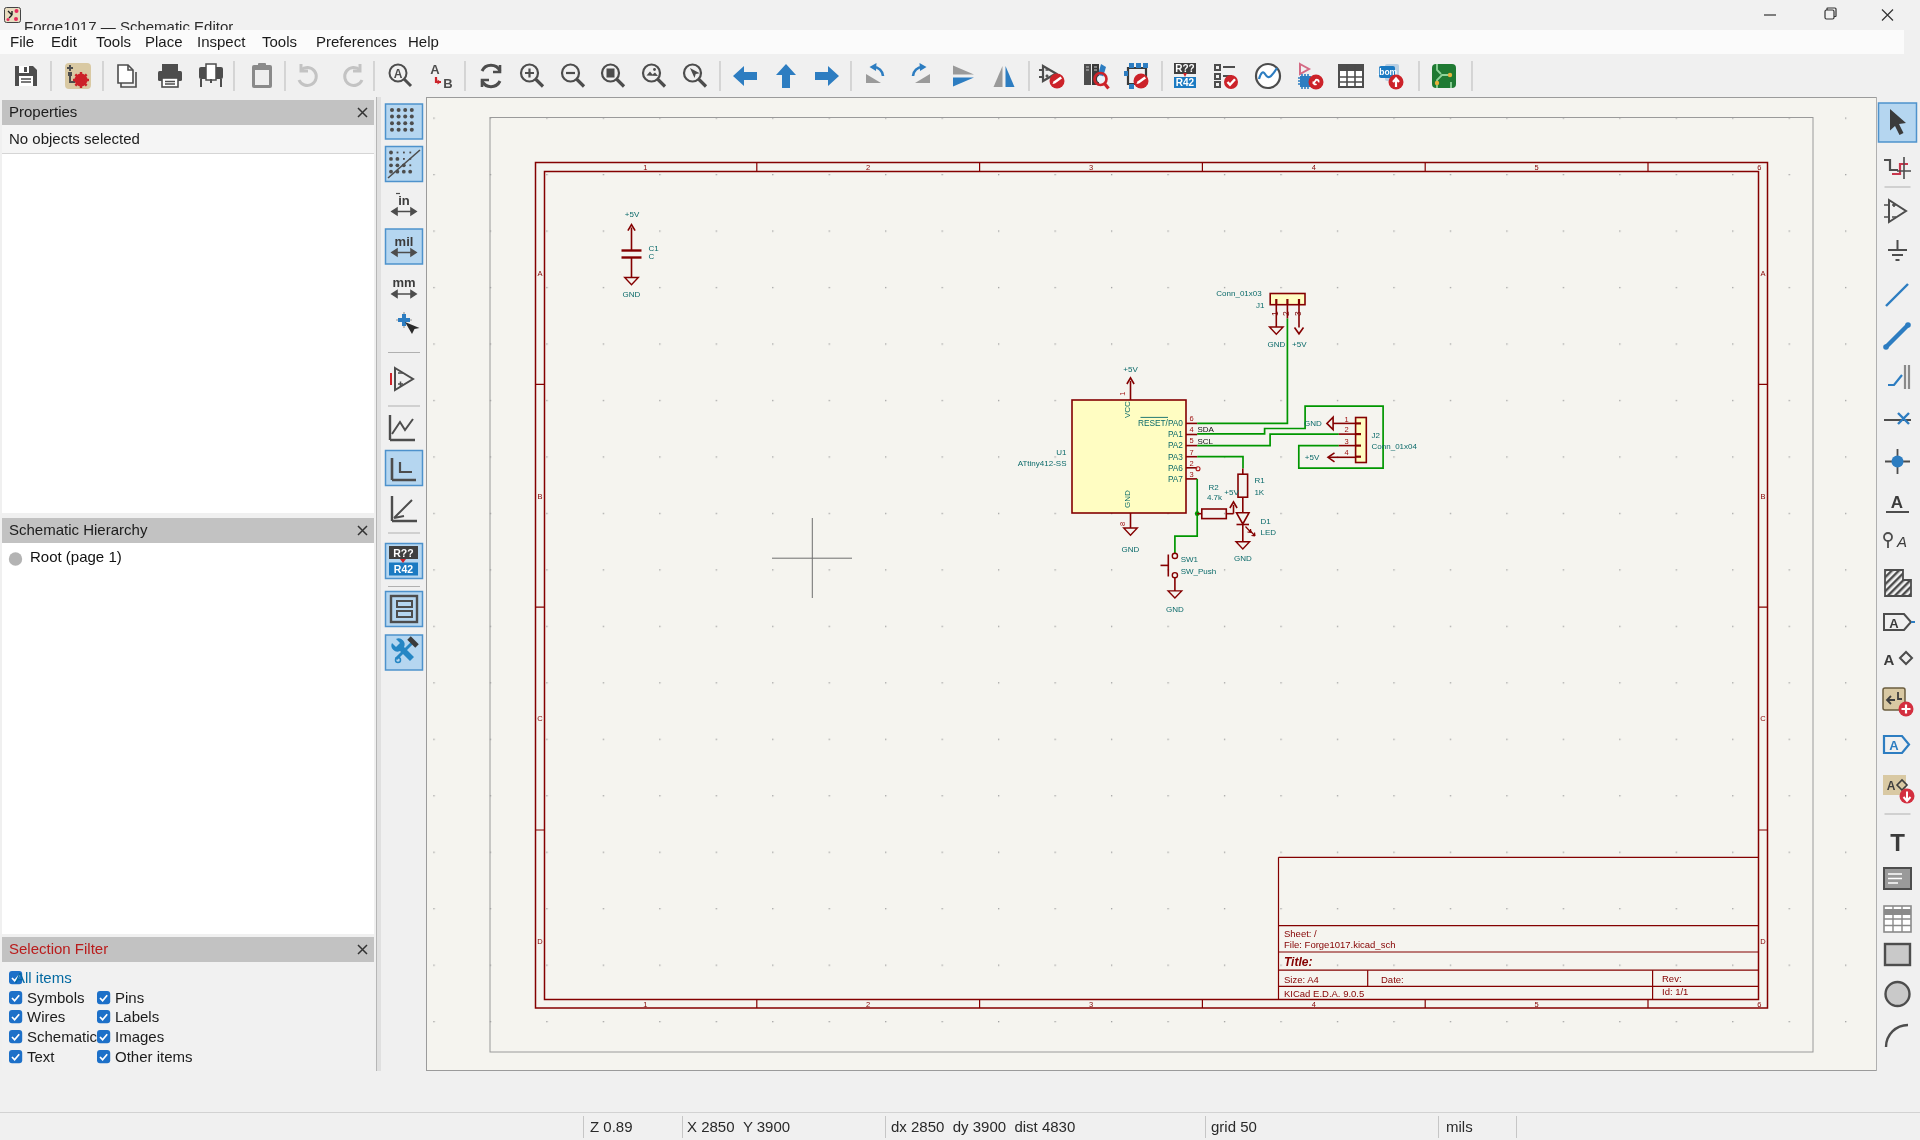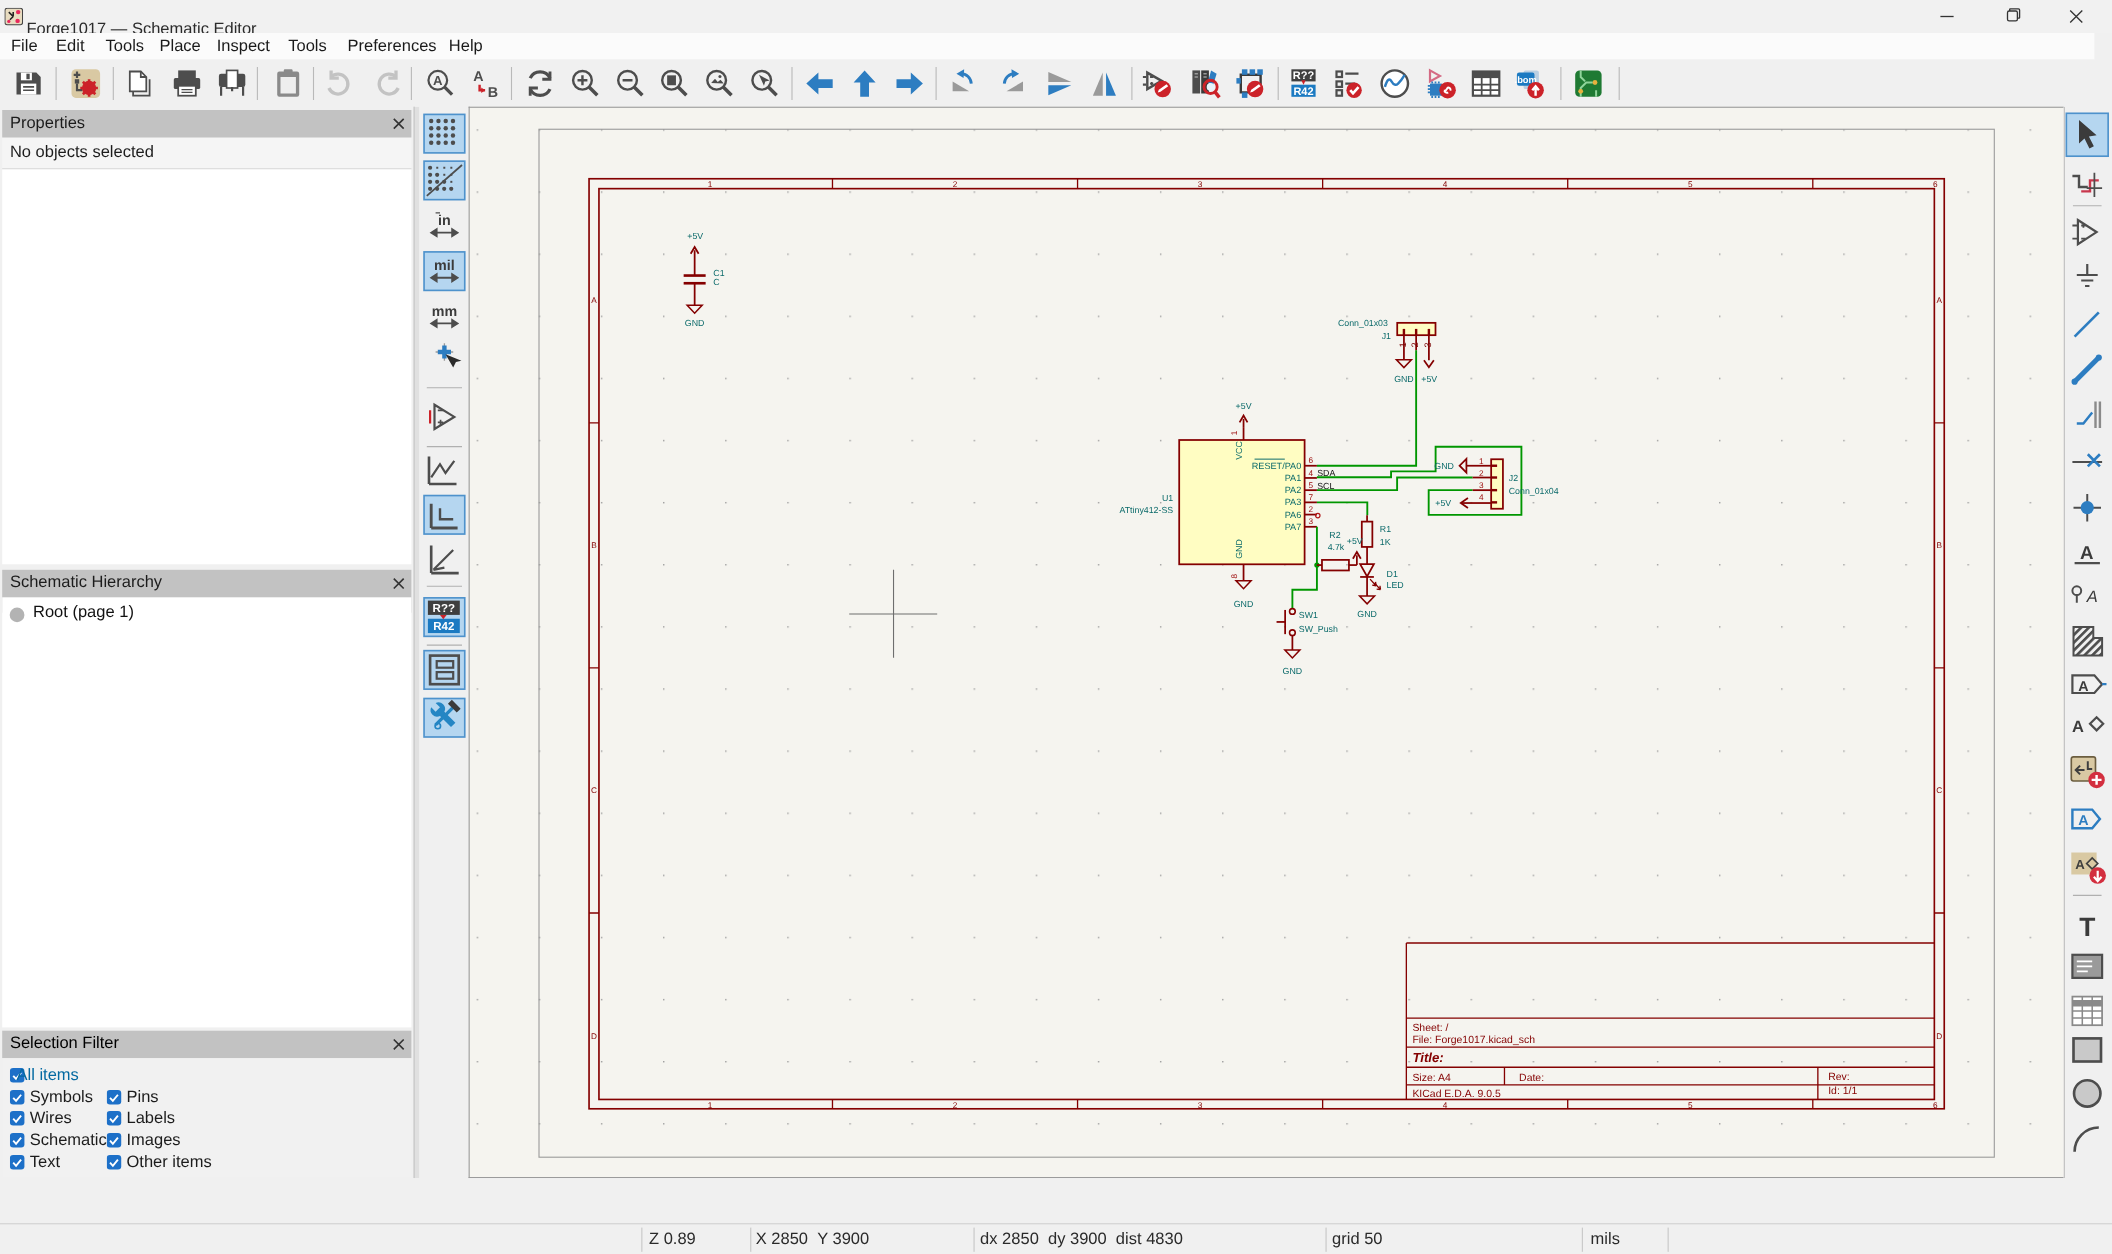--- a/index.html
+++ b/index.html
@@ -260,7 +260,7 @@
       </svg>
       <span class="abs" style="left:28px;top:5px;font-size:15px;font-weight:normal;color:#111">Root (page 1)</span>
     </div>
-    <div class="abs" style="left:2px;top:840px;width:372px;height:24.5px;background:#c2c2c2;color:#000000;font-size:15px;line-height:24px;padding-left:7px">Selection Filter<svg width="11" height="11" style="position:absolute;right:6px;top:7px">
+    <div class="abs" style="left:2px;top:840px;width:372px;height:24.5px;background:#c2c2c2;color:#b91c1c;font-size:15px;line-height:24px;padding-left:7px">Selection Filter<svg width="11" height="11" style="position:absolute;right:6px;top:7px">
         <path d="M1 1 L10 10 M10 1 L1 10" stroke="#333" stroke-width="1.5"></path>
       </svg></div>
     <div class="abs" style="left:2px;top:864.5px;width:372px;height:108.5px;background:#f1f1f1">

